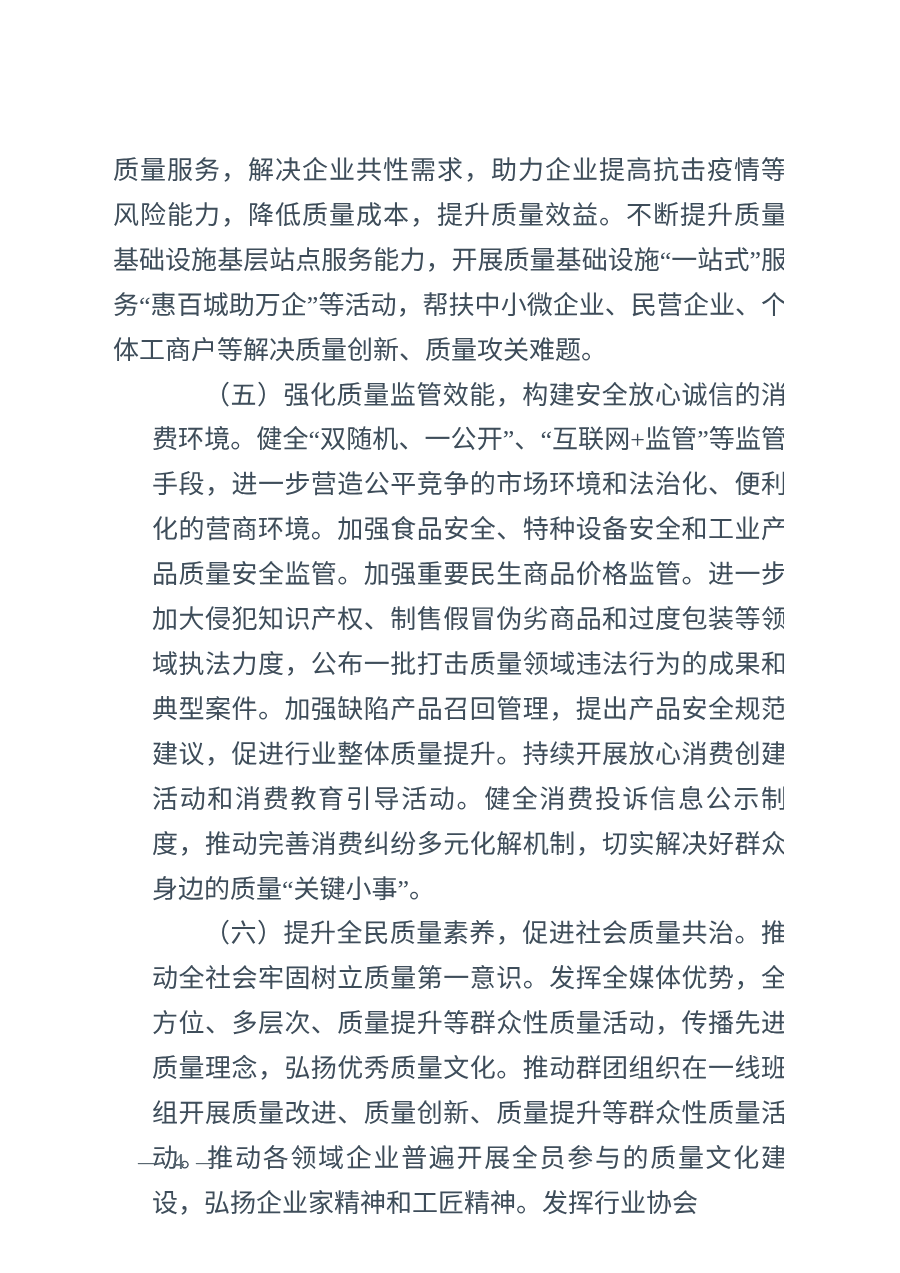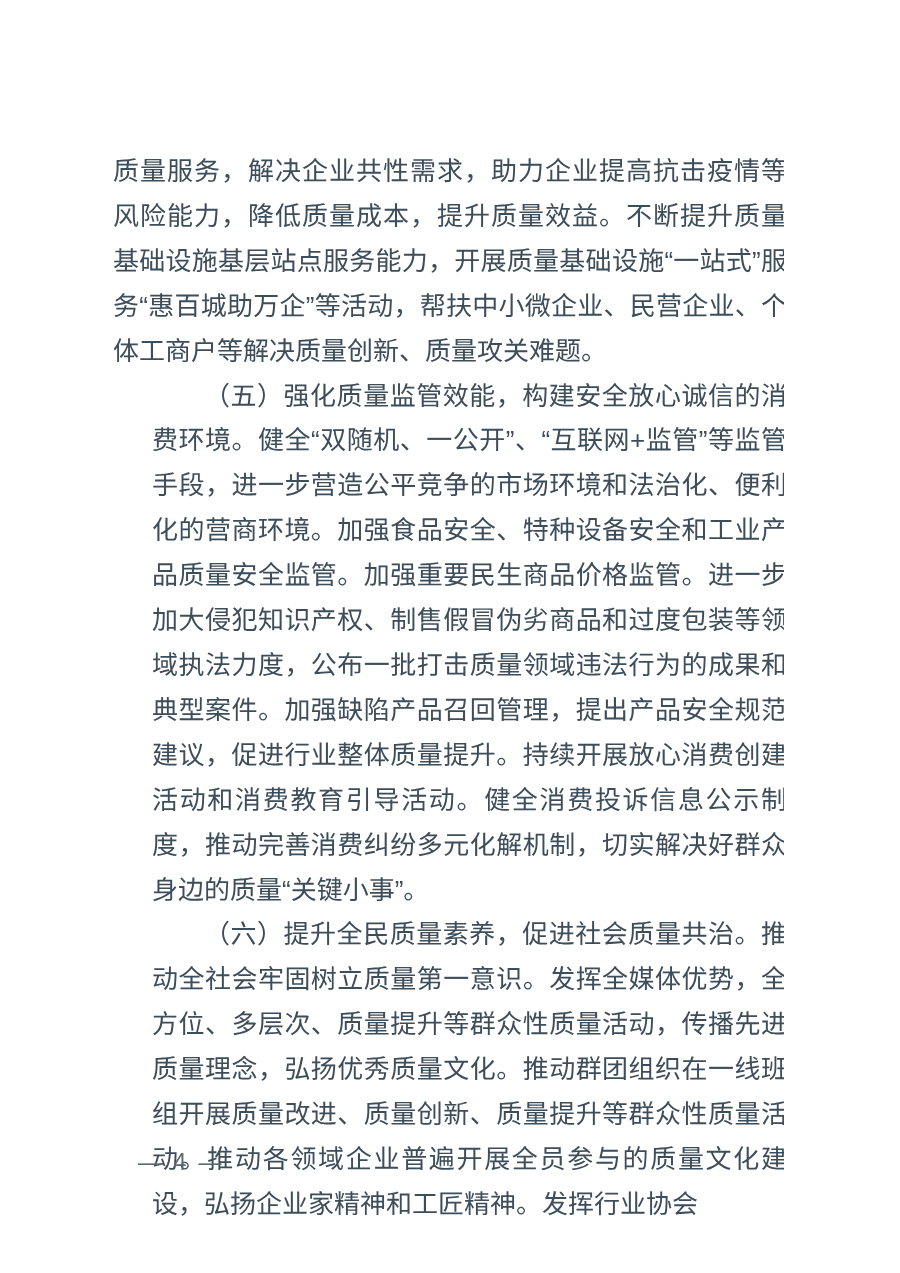--- a/index.html
+++ b/index.html
@@ -13,7 +13,7 @@
     height: 1273px;
     background: #ffffff;
     overflow: hidden;
-    font-family: Liberation Sans, sans-serif;
+    font-family: Liberation Serif, serif;
   }
   .body-text {
     position: absolute;

